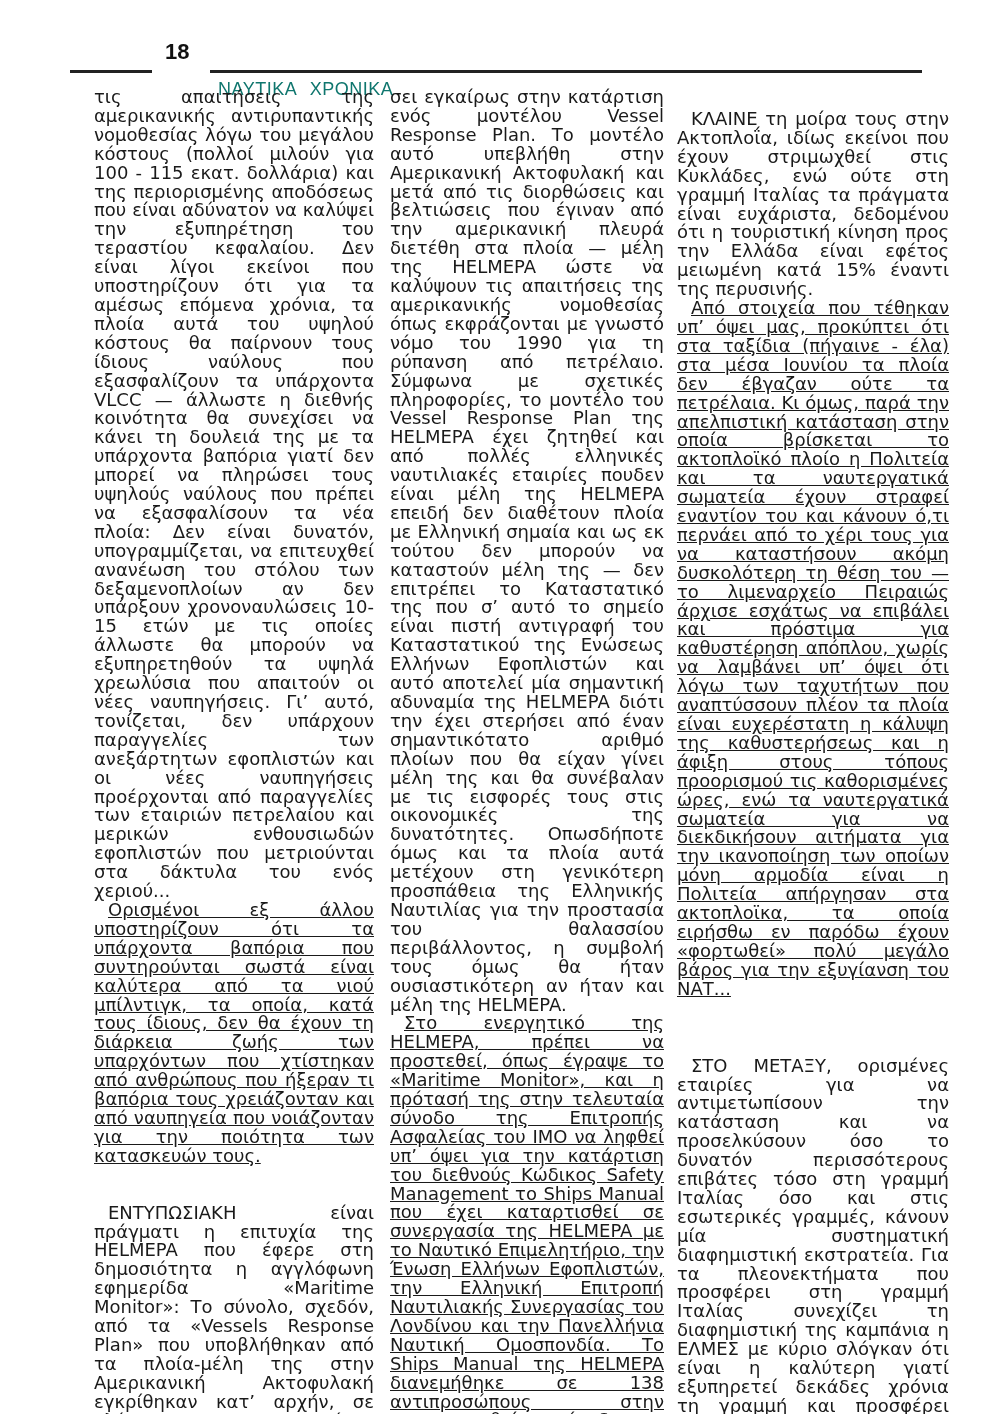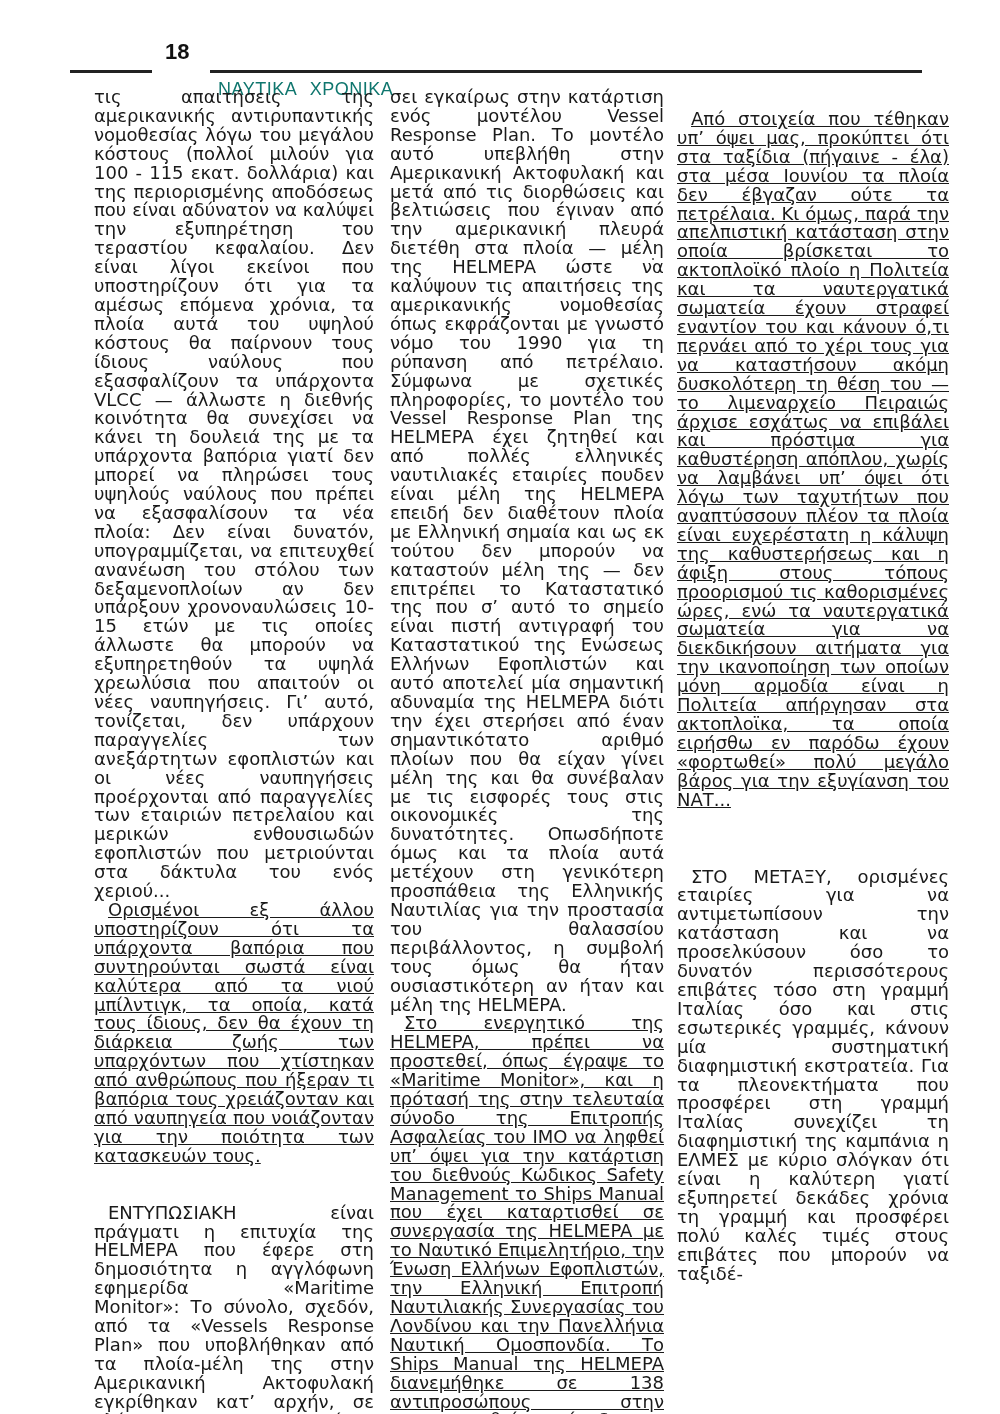--- a/index.html
+++ b/index.html
@@ -50,6 +50,7 @@
 
 <div class="col col-3">
   <div class="gap-md"></div>
+  <p class="section-start">ΚΛΑΙΝΕ τη μοίρα τους στην Ακτοπλοΐα, ιδίως εκείνοι που έχουν στριμωχθεί στις Κυκλάδες, ενώ ούτε στη γραμμή Ιταλίας τα πράγματα είναι ευχάριστα, δεδομένου ότι η τουριστική κίνηση προς την Ελλάδα είναι εφέτος μειωμένη κατά 15% έναντι της περυσινής.</p>
   <p class="indent">Από στοιχεία που τέθηκαν υπ’ όψει μας, προκύπτει ότι στα ταξίδια (πήγαινε - έλα) στα μέσα Ιουνίου τα πλοία δεν έβγαζαν ούτε τα πετρέλαια. Κι όμως, παρά την απελπιστική κατάσταση στην οποία βρίσκεται το ακτοπλοϊκό πλοίο η Πολιτεία και τα ναυτεργατικά σωματεία έχουν στραφεί εναντίον του και κάνουν ό,τι περνάει από το χέρι τους για να καταστήσουν ακόμη δυσκολότερη τη θέση του — το λιμεναρχείο Πειραιώς άρχισε εσχάτως να επιβάλει και πρόστιμα για καθυστέρηση απόπλου, χωρίς να λαμβάνει υπ’ όψει ότι λόγω των ταχυτήτων που αναπτύσσουν πλέον τα πλοία είναι ευχερέστατη η κάλυψη της καθυστερήσεως και η άφιξη στους τόπους προορισμού τις καθορισμένες ώρες, ενώ τα ναυτεργατικά σωματεία για να διεκδικήσουν αιτήματα για την ικανοποίηση των οποίων μόνη αρμοδία είναι η Πολιτεία απήργησαν στα ακτοπλοϊκα, τα οποία ειρήσθω εν παρόδω έχουν «φορτωθεί» πολύ μεγάλο βάρος για την εξυγίανση του ΝΑΤ...</p>
   <div class="gap-xl"></div>
   <p class="section-start">ΣΤΟ ΜΕΤΑΞΥ, ορισμένες εταιρίες για να αντιμετωπίσουν την κατάσταση και να προσελκύσουν όσο το δυνατόν περισσότερους επιβάτες τόσο στη γραμμή Ιταλίας όσο και στις εσωτερικές γραμμές, κάνουν μία συστηματική διαφημιστική εκστρατεία. Για τα πλεονεκτήματα που προσφέρει στη γραμμή Ιταλίας συνεχίζει τη διαφημιστική της καμπάνια η ΕΛΜΕΣ με κύριο σλόγκαν ότι είναι η καλύτερη γιατί εξυπηρετεί δεκάδες χρόνια τη γραμμή και προσφέρει πολύ καλές τιμές στους επιβάτες που μπορούν να ταξιδέ-</p>

